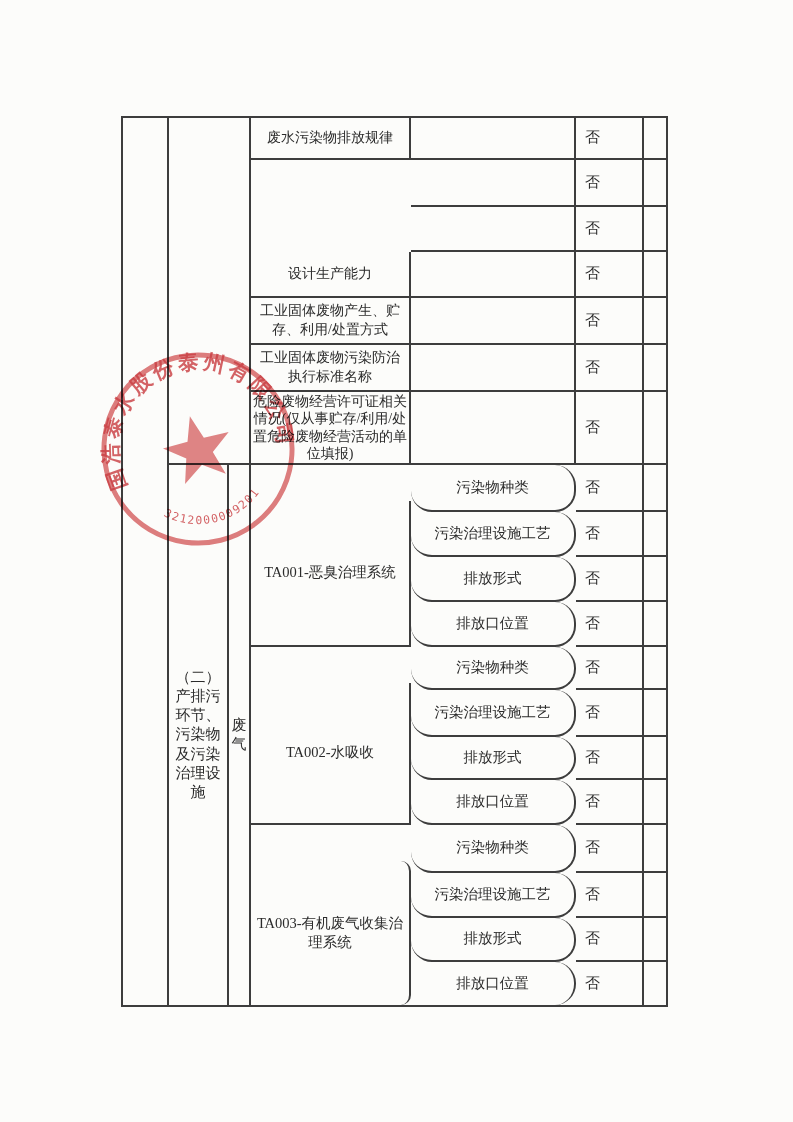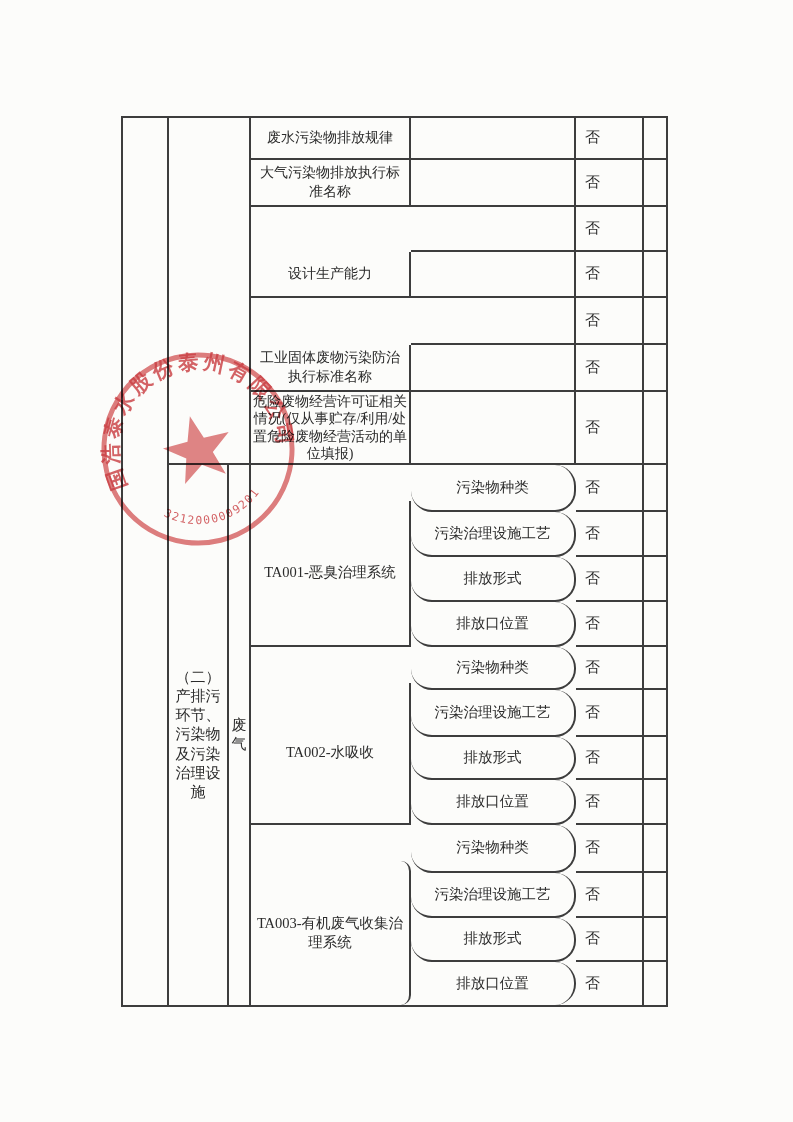--- a/index.html
+++ b/index.html
@@ -77,9 +77,6 @@
       </div>
     <div class="cell nbr" style="grid-area:1/7;"></div>
 
-    <div class="cell" style="grid-area:2/4;">
-        <span>大气污染物排放执行标准名称</span>
-      </div>
     <div class="cell" style="grid-area:2/5;"></div>
     <div class="cell val" style="grid-area:2/6;">
         <span>否</span>

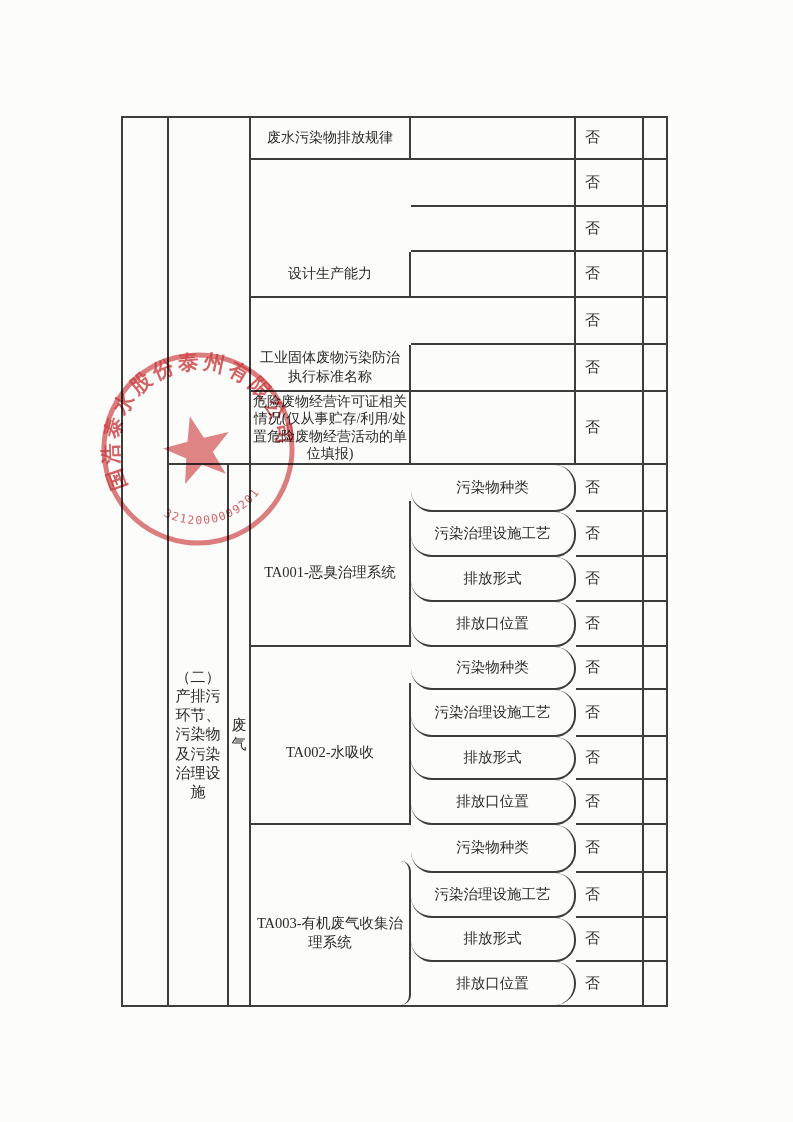--- a/index.html
+++ b/index.html
@@ -98,6 +98,9 @@
       </div>
     <div class="cell nbr" style="grid-area:4/7;"></div>
 
+    <div class="cell" style="grid-area:5/4;">
+        <span>工业固体废物产生、贮存、利用/处置方式</span>
+      </div>
     <div class="cell" style="grid-area:5/5;"></div>
     <div class="cell val" style="grid-area:5/6;">
         <span>否</span>

